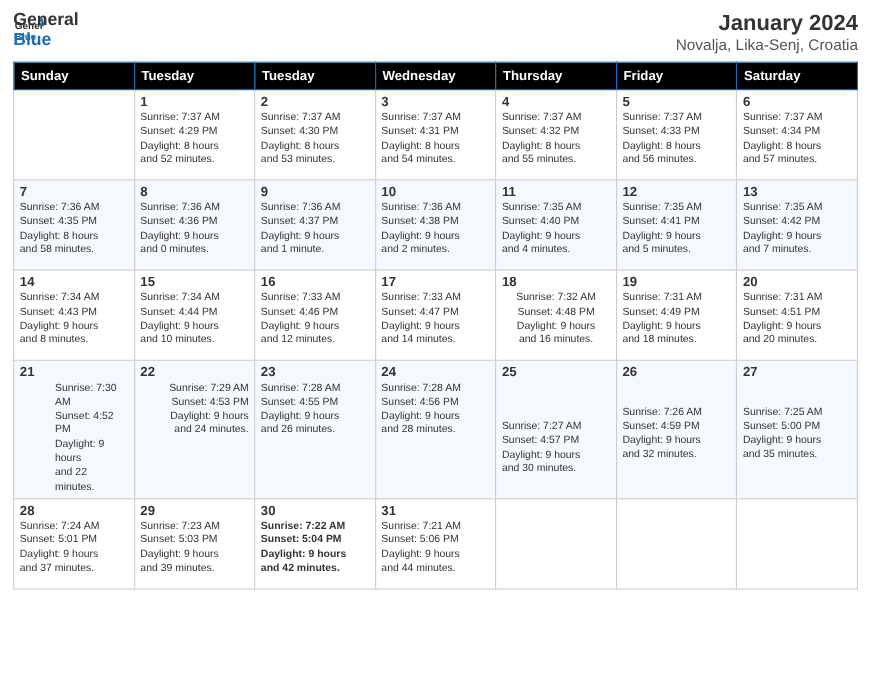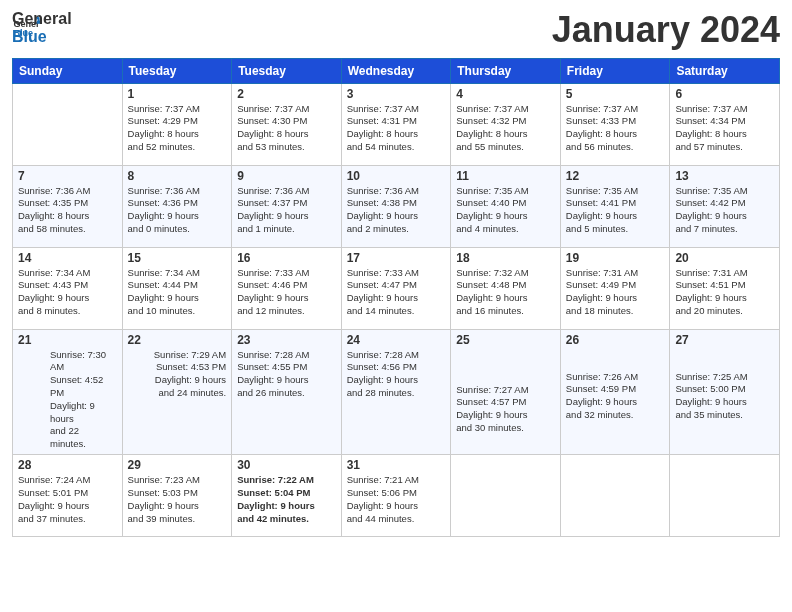--- a/index.html
+++ b/index.html
@@ -35,7 +35,7 @@
       text-align: right;
     }
     .month-title {
-      font-size: 36px;
+      font-size: 20px;
       font-weight: bold;
       color: #333;
       line-height: 1.1;

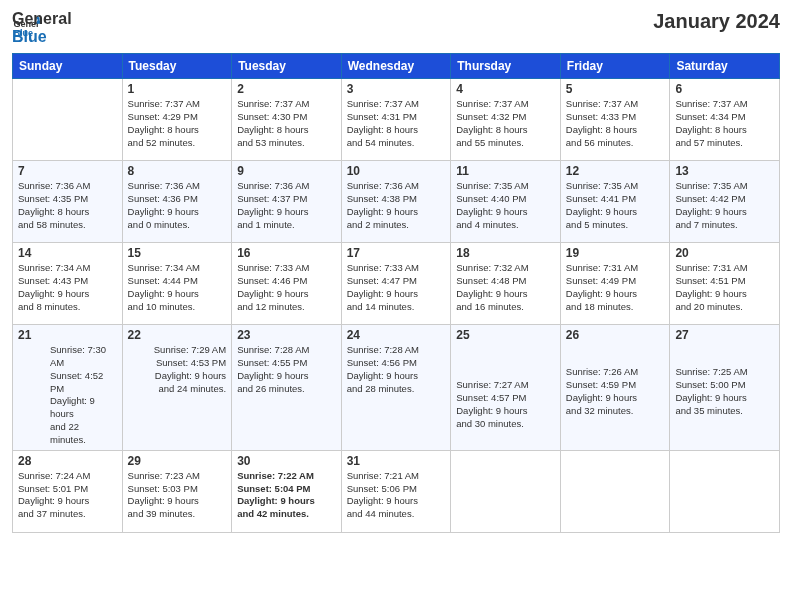--- a/index.html
+++ b/index.html
@@ -109,6 +109,7 @@
     </div>
     <div class="title-section">
       <div class="month-title">January 2024</div>
+      <div class="location">Novalja, Lika-Senj, Croatia</div>
     </div>
   </div>
 

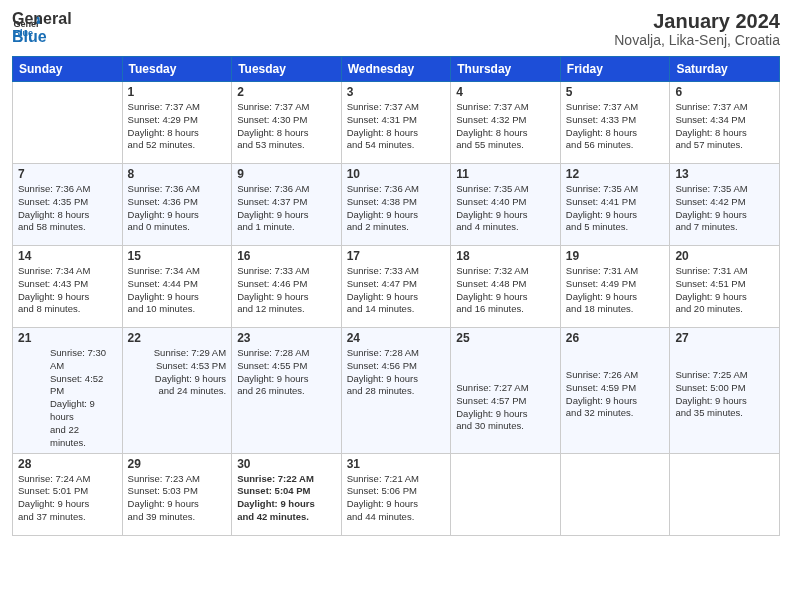--- a/index.html
+++ b/index.html
@@ -87,7 +87,7 @@
       background-color: #fff;
     }
     .calendar thead tr th {
-      background-color: #1d4ed8;
+      background-color: #000000;
     }
   </style>
 </head>

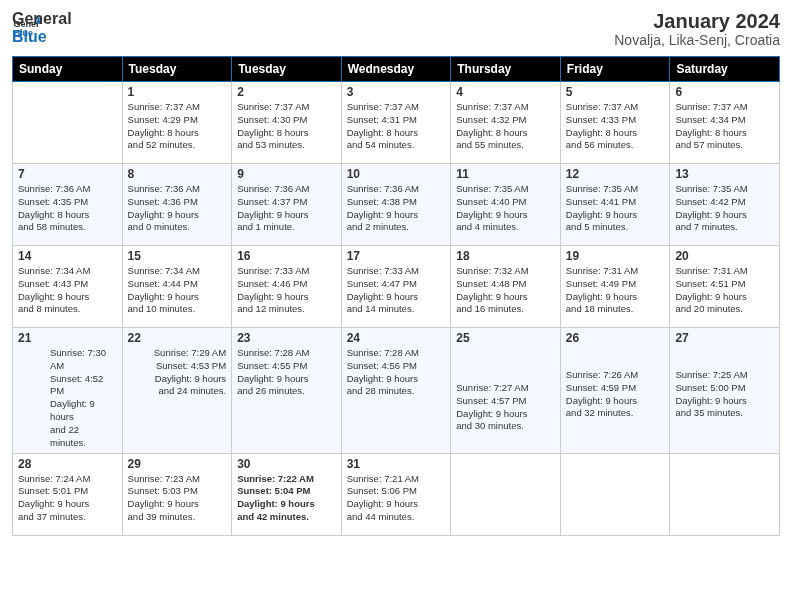--- a/index.html
+++ b/index.html
@@ -253,7 +253,7 @@
           </td>
           <td>
             <span class="day-number">18</span>
-            <div class="day-info" style="white-space: pre-line;">Sunrise: 7:32 AM
+            <div class="day-info" style="white-space: pre-line; text-align: center;">Sunrise: 7:32 AM
 Sunset: 4:48 PM
 Daylight: 9 hours
 and 16 minutes.</div>

